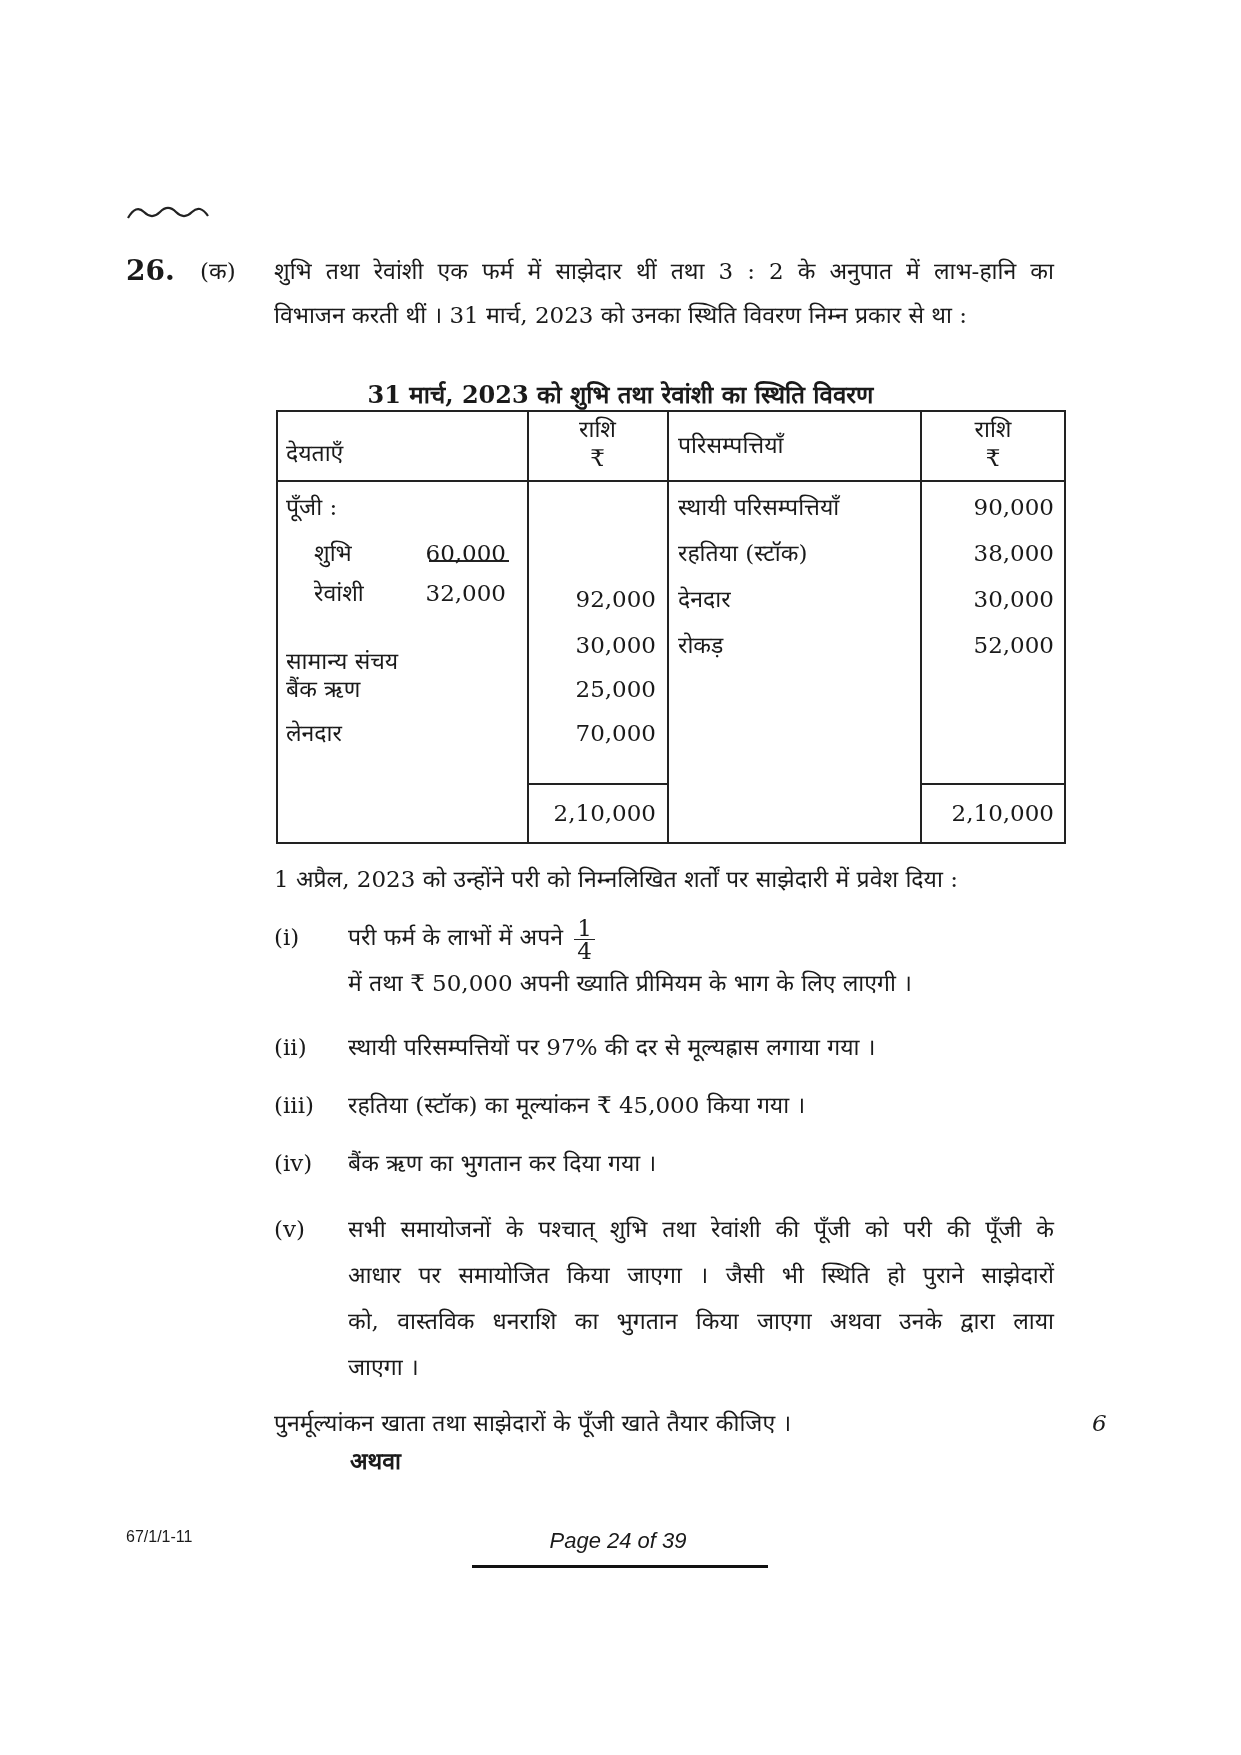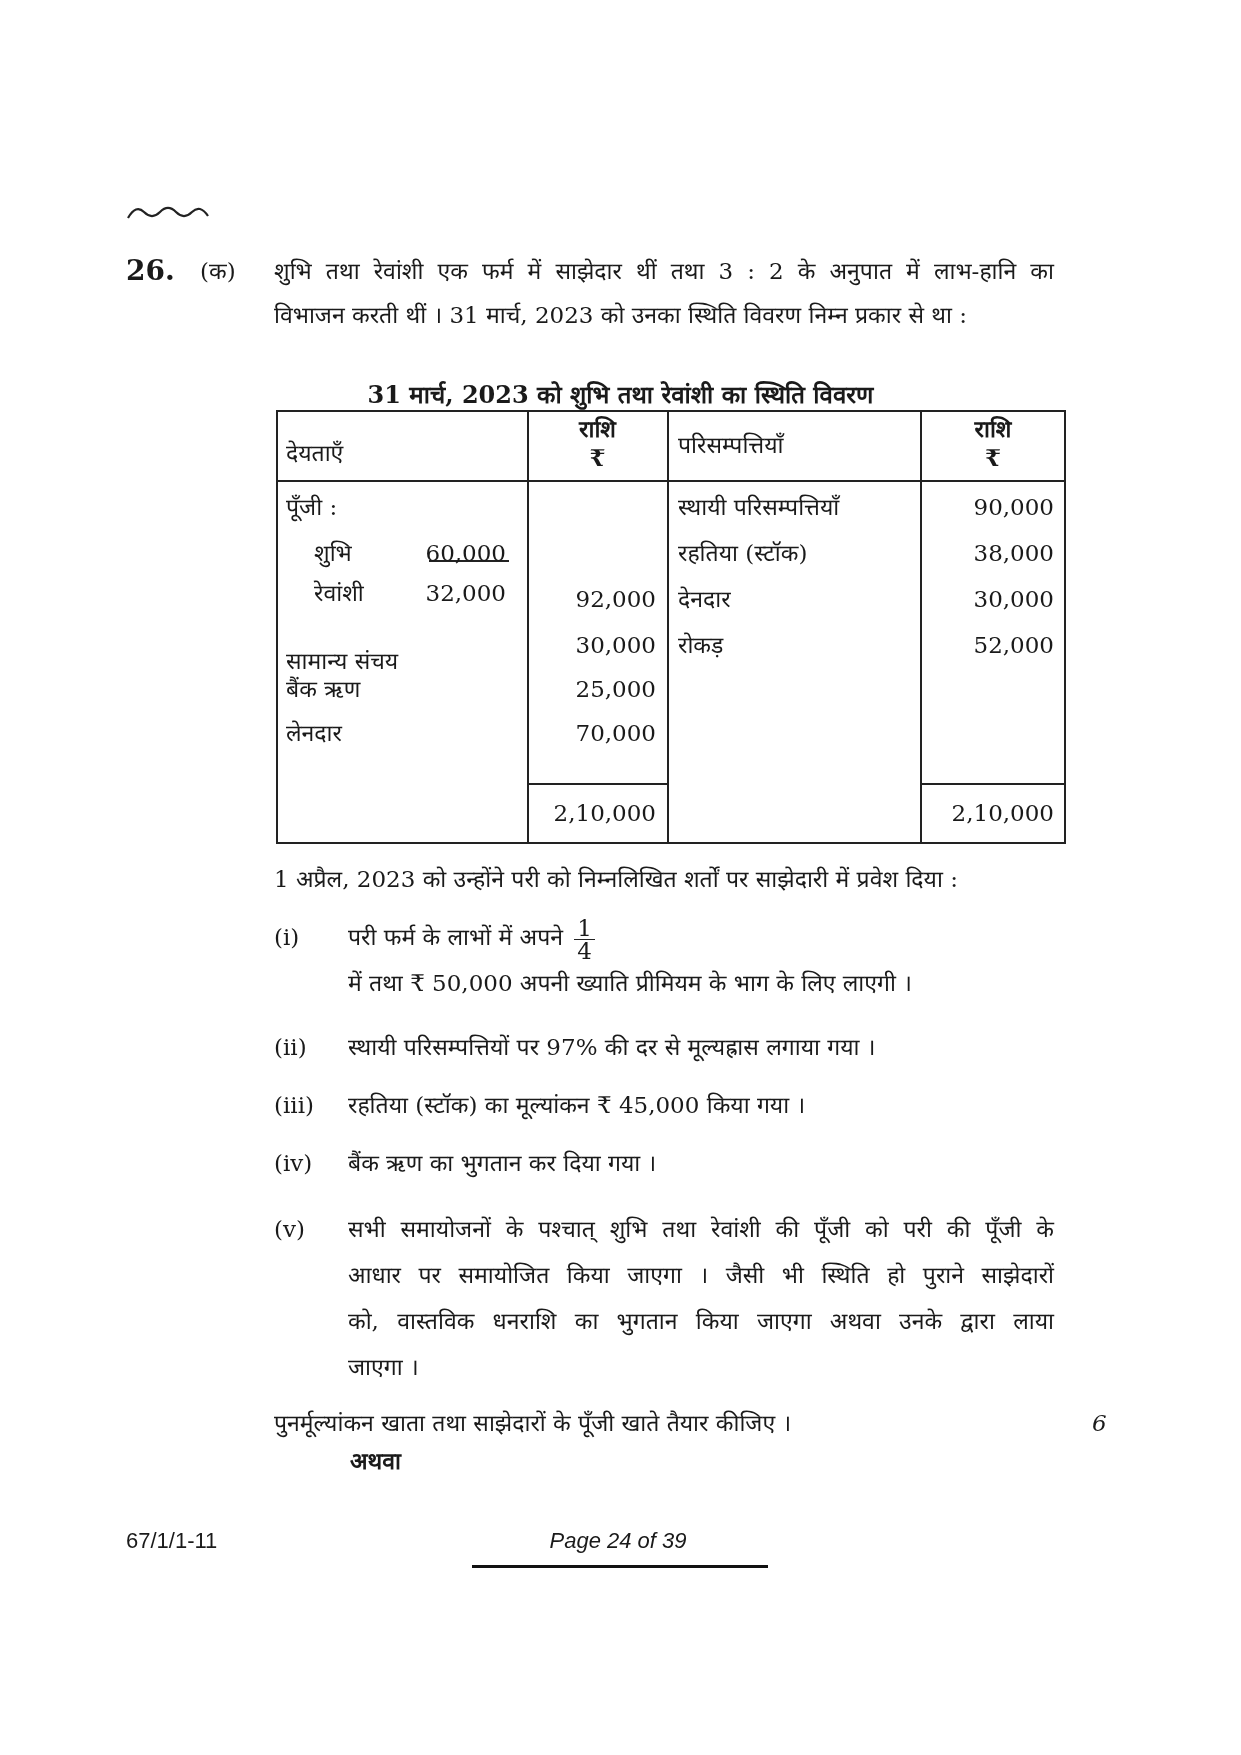--- a/index.html
+++ b/index.html
@@ -22,7 +22,7 @@
   .bs .line { position: absolute; background: #222; }
   .bs .cell { position: absolute; font-size: 23px; line-height: 30px; white-space: nowrap; }
   .r { text-align: right; }
-  .c { text-align: center; font-weight: bold; }
+  .c { text-align: center; }
 
   .item-label { left: 274px; }
   .item-text { left: 348px; width: 706px; text-align: justify; text-align-last: justify; }

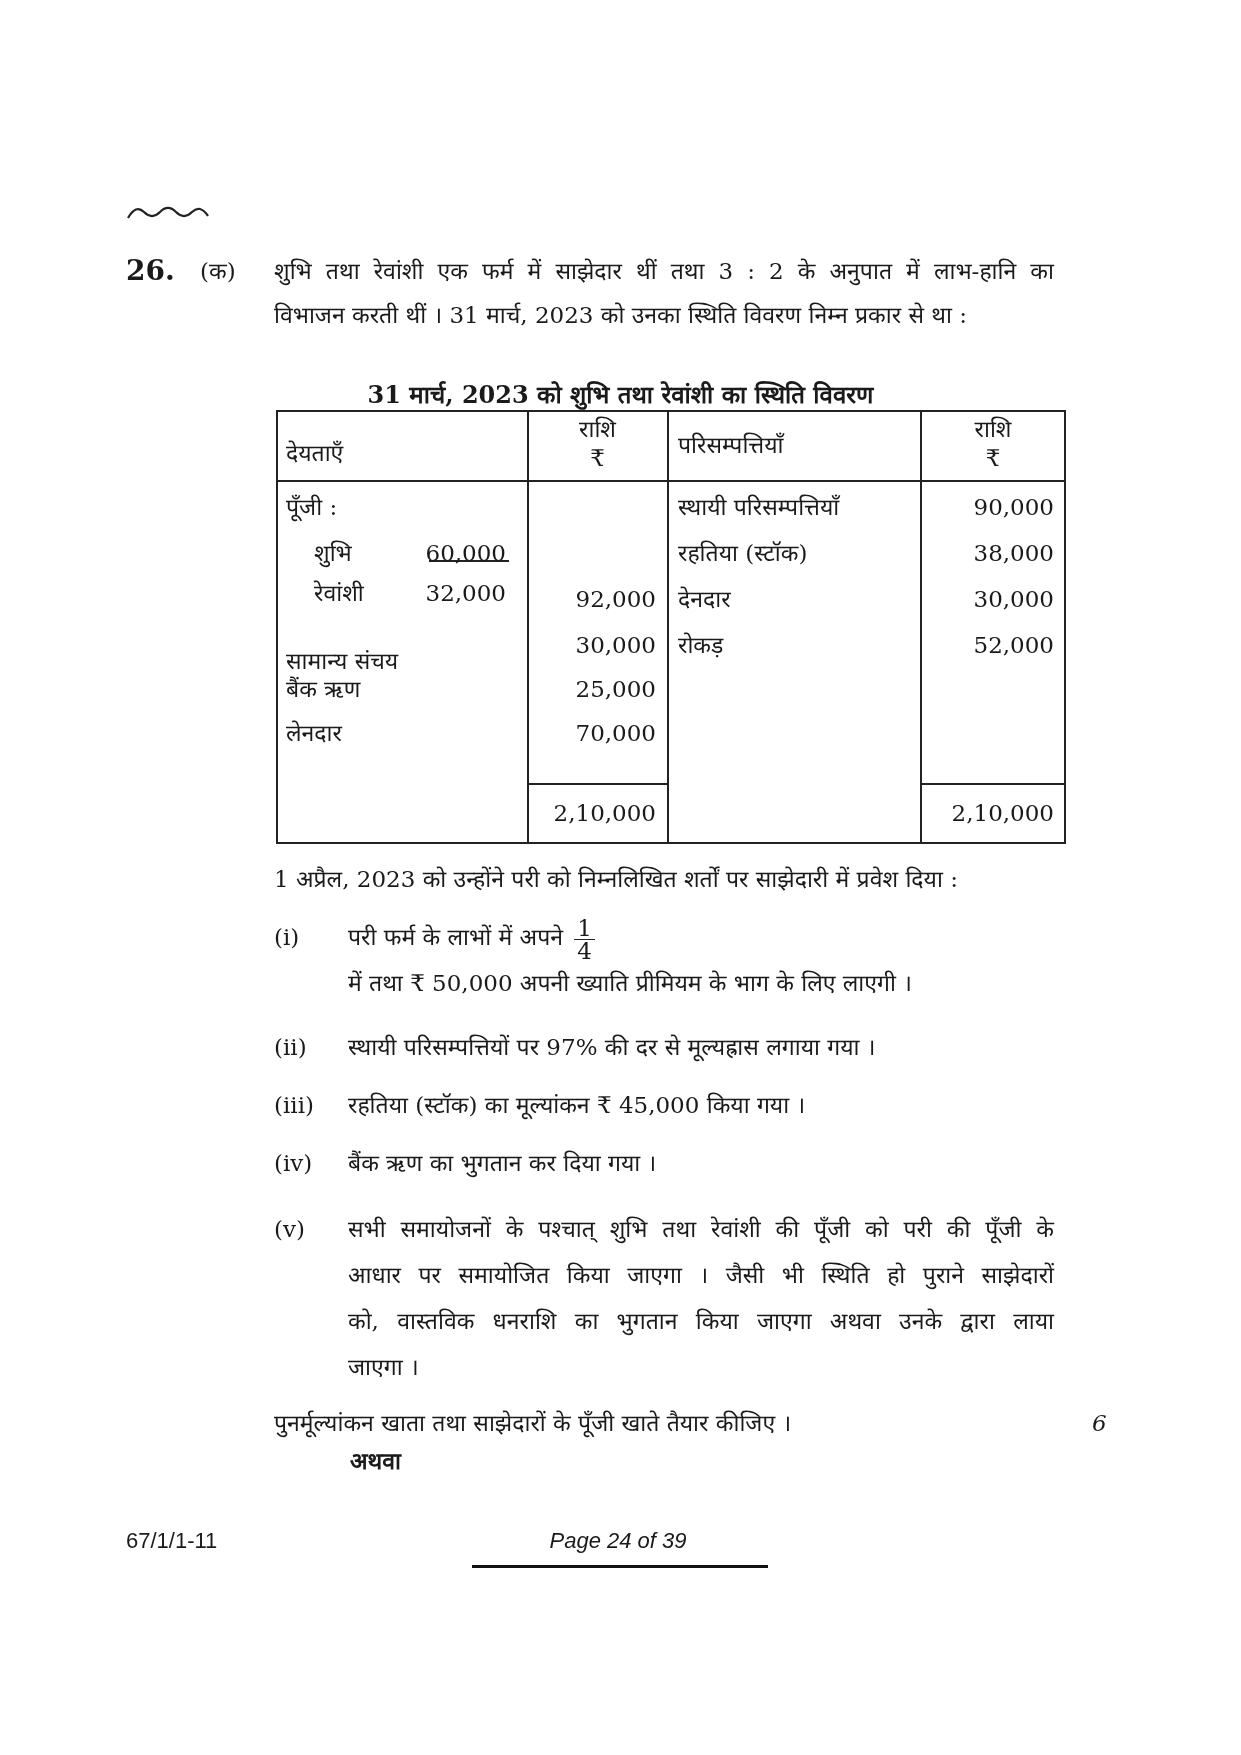--- a/index.html
+++ b/index.html
@@ -34,7 +34,7 @@
   .marks { left: 1092px; font-style: italic; }
   .athva { left: 350px; font-weight: bold; }
 
-  .footer-code { left: 126px; top: 1528px; font-family: "Liberation Sans", sans-serif; font-size: 22px; }
+  .footer-code { left: 126px; top: 1528px; font-family: "Liberation Sans", sans-serif; font-size: 16px; }
   .footer-page { left: 470px; top: 1528px; width: 296px; text-align: center; font-family: "Liberation Sans", sans-serif; font-style: italic; font-size: 22px; }
   .footer-rule { left: 472px; top: 1565px; width: 296px; height: 3px; background: #111; }
 </style>

